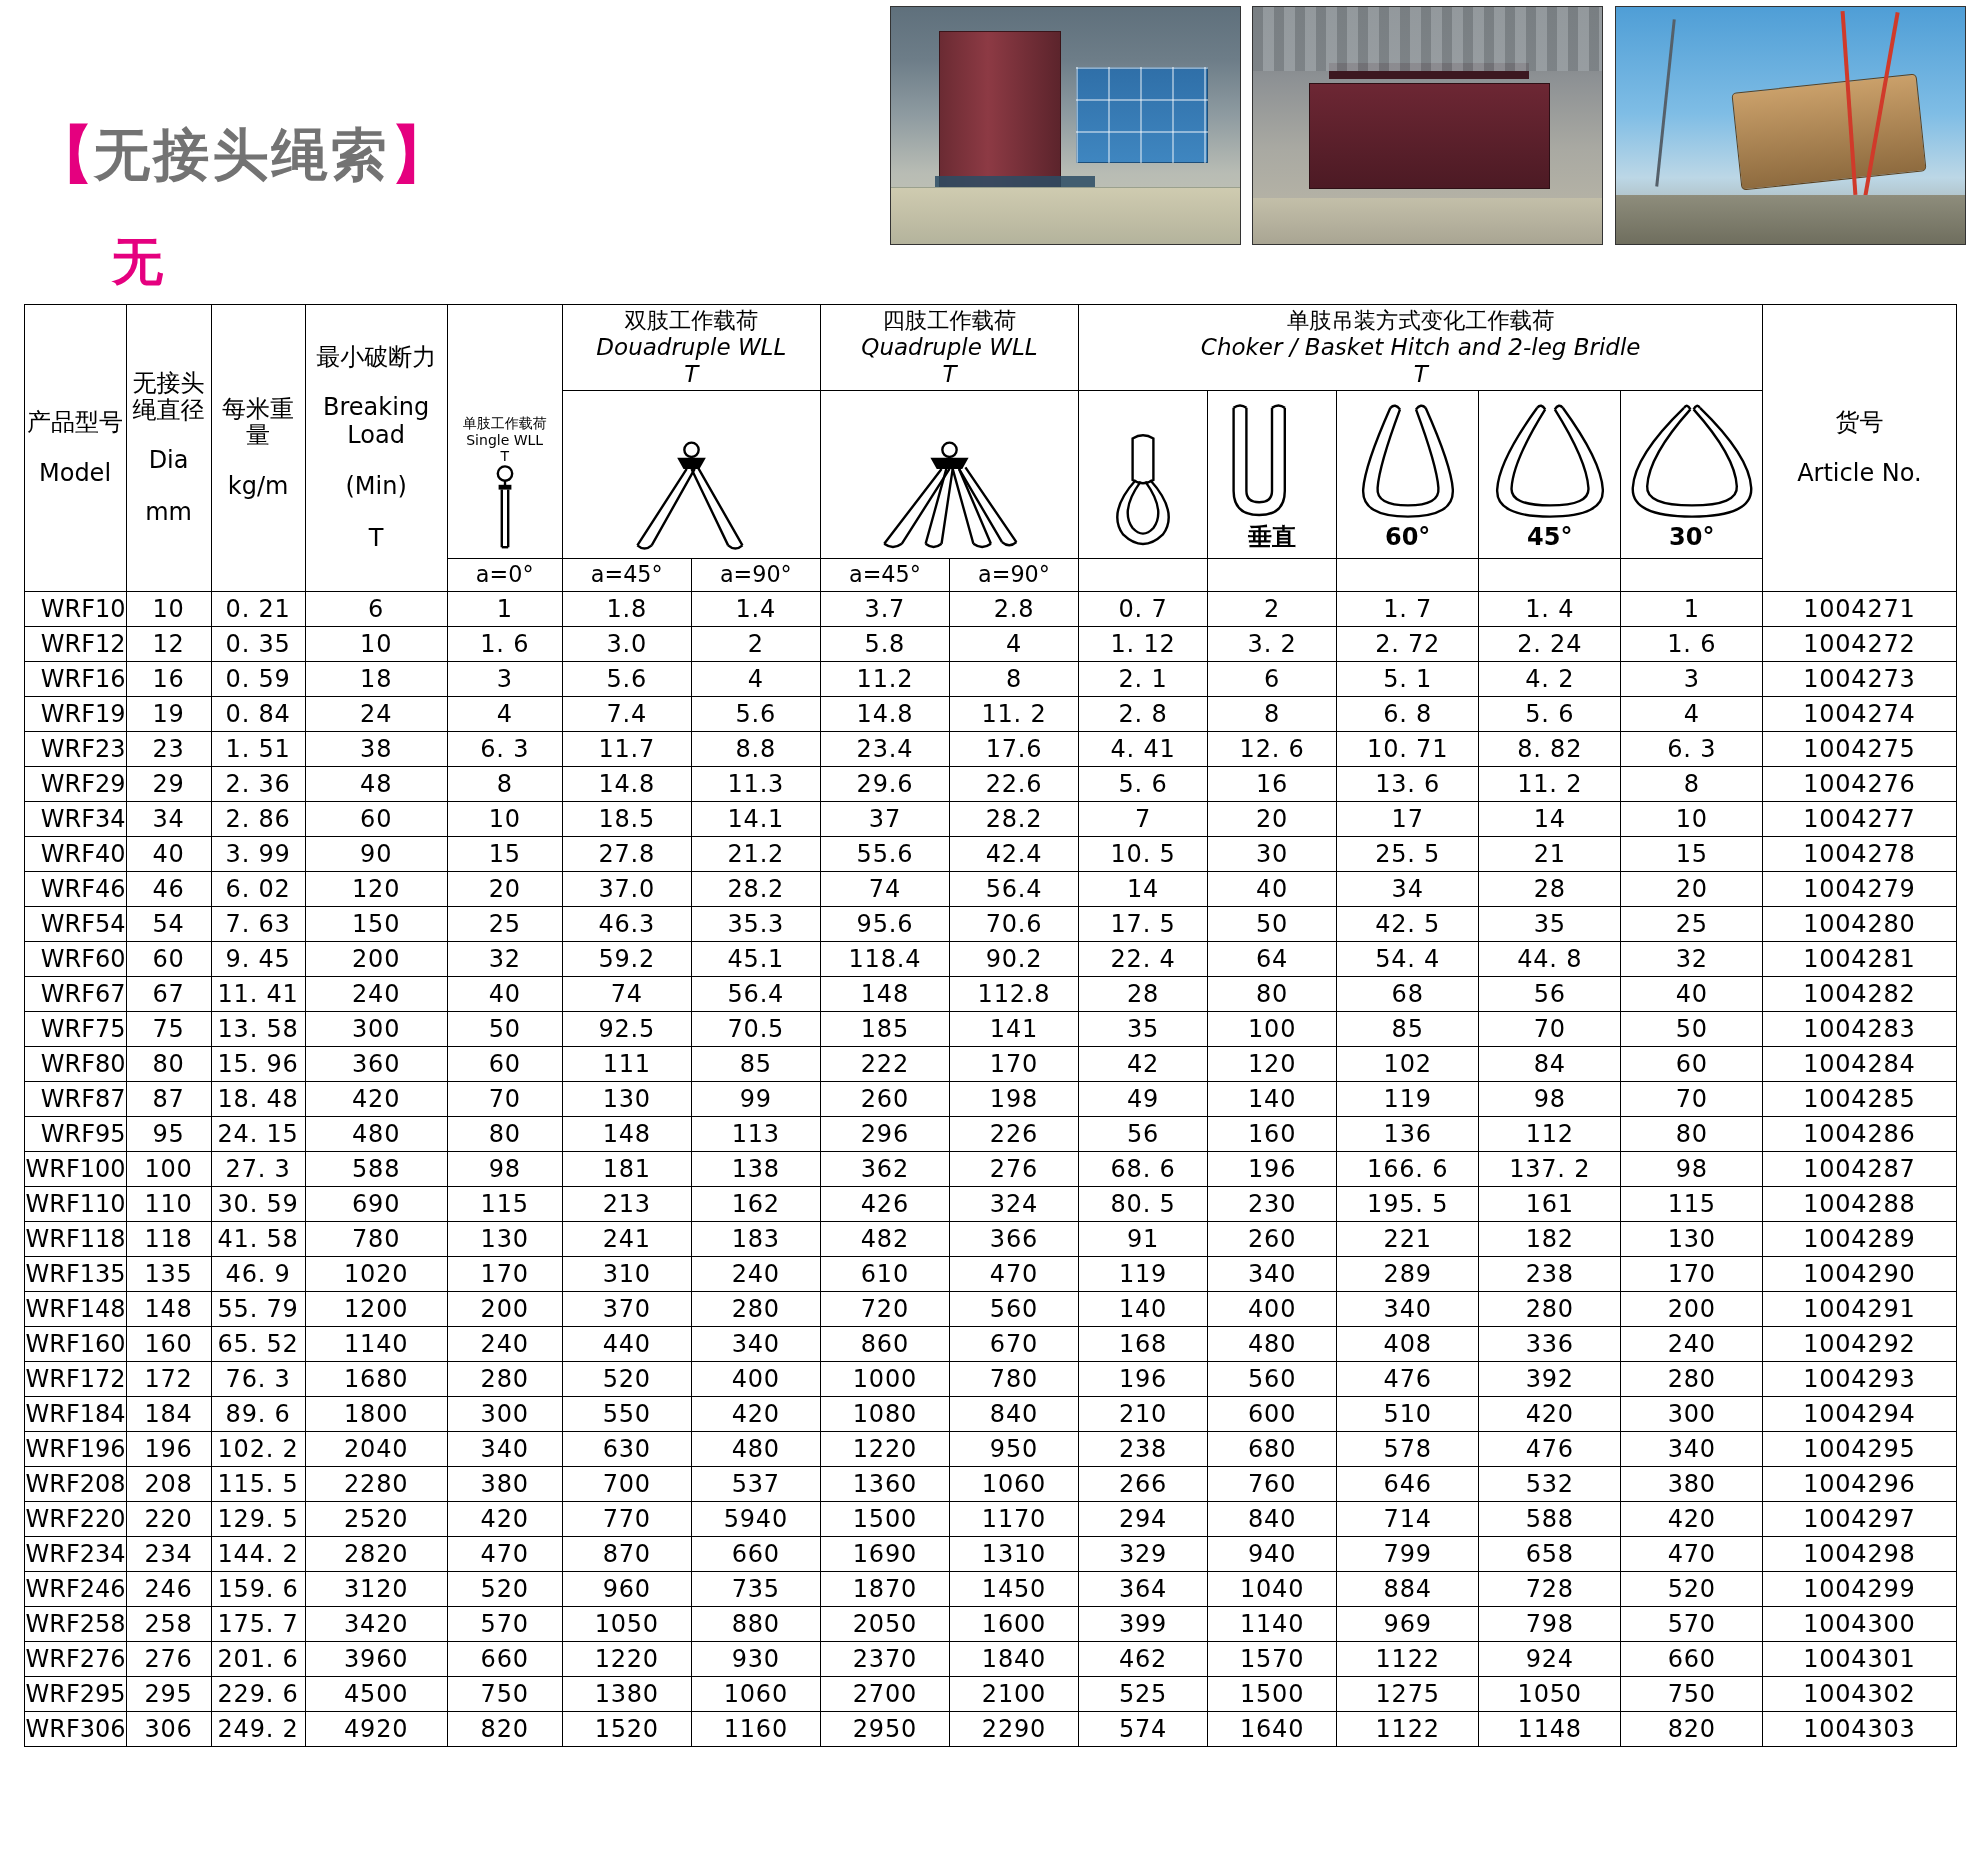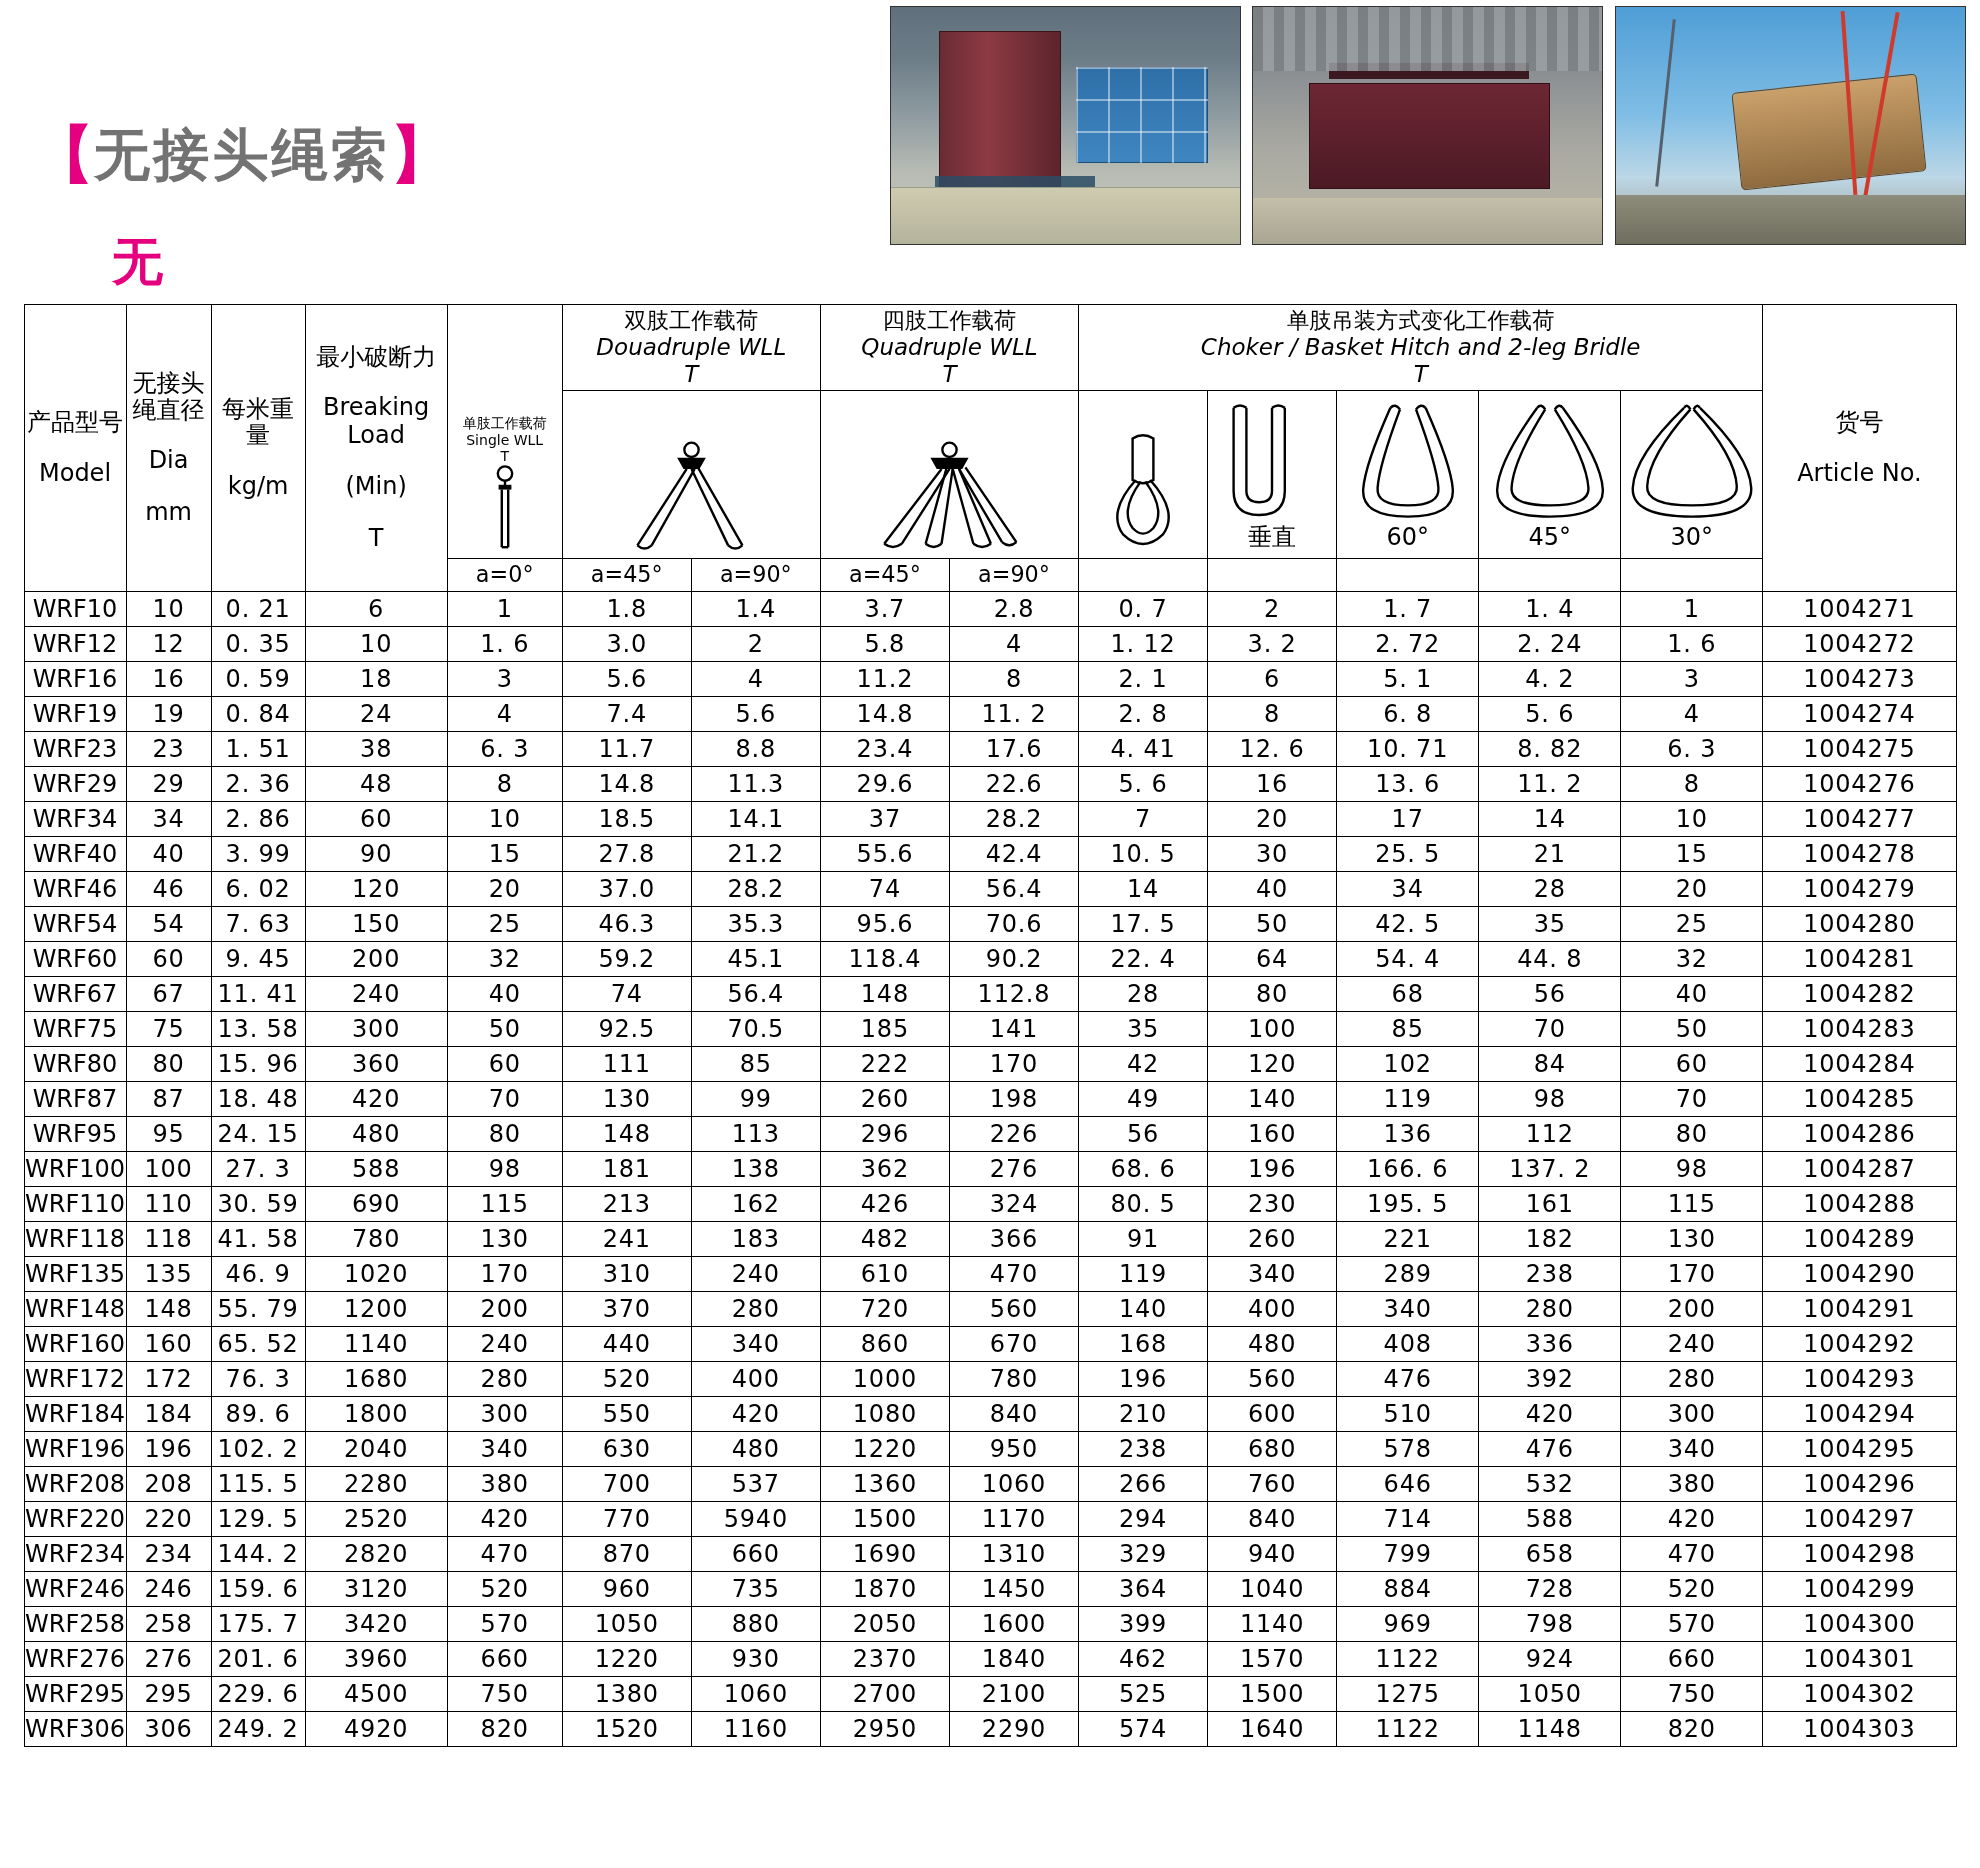--- a/index.html
+++ b/index.html
@@ -181,7 +181,7 @@
     padding-bottom: 3.2px;
   }
   .sling-svg { display: block; }
-  .sling-label { font-size: 24px; margin-top: 1.6px; }
+  .sling-label { font-size: 24px; margin-top: 1.6px; font-weight: bold; }
 
   .grp-title {
     font-size: 24px;

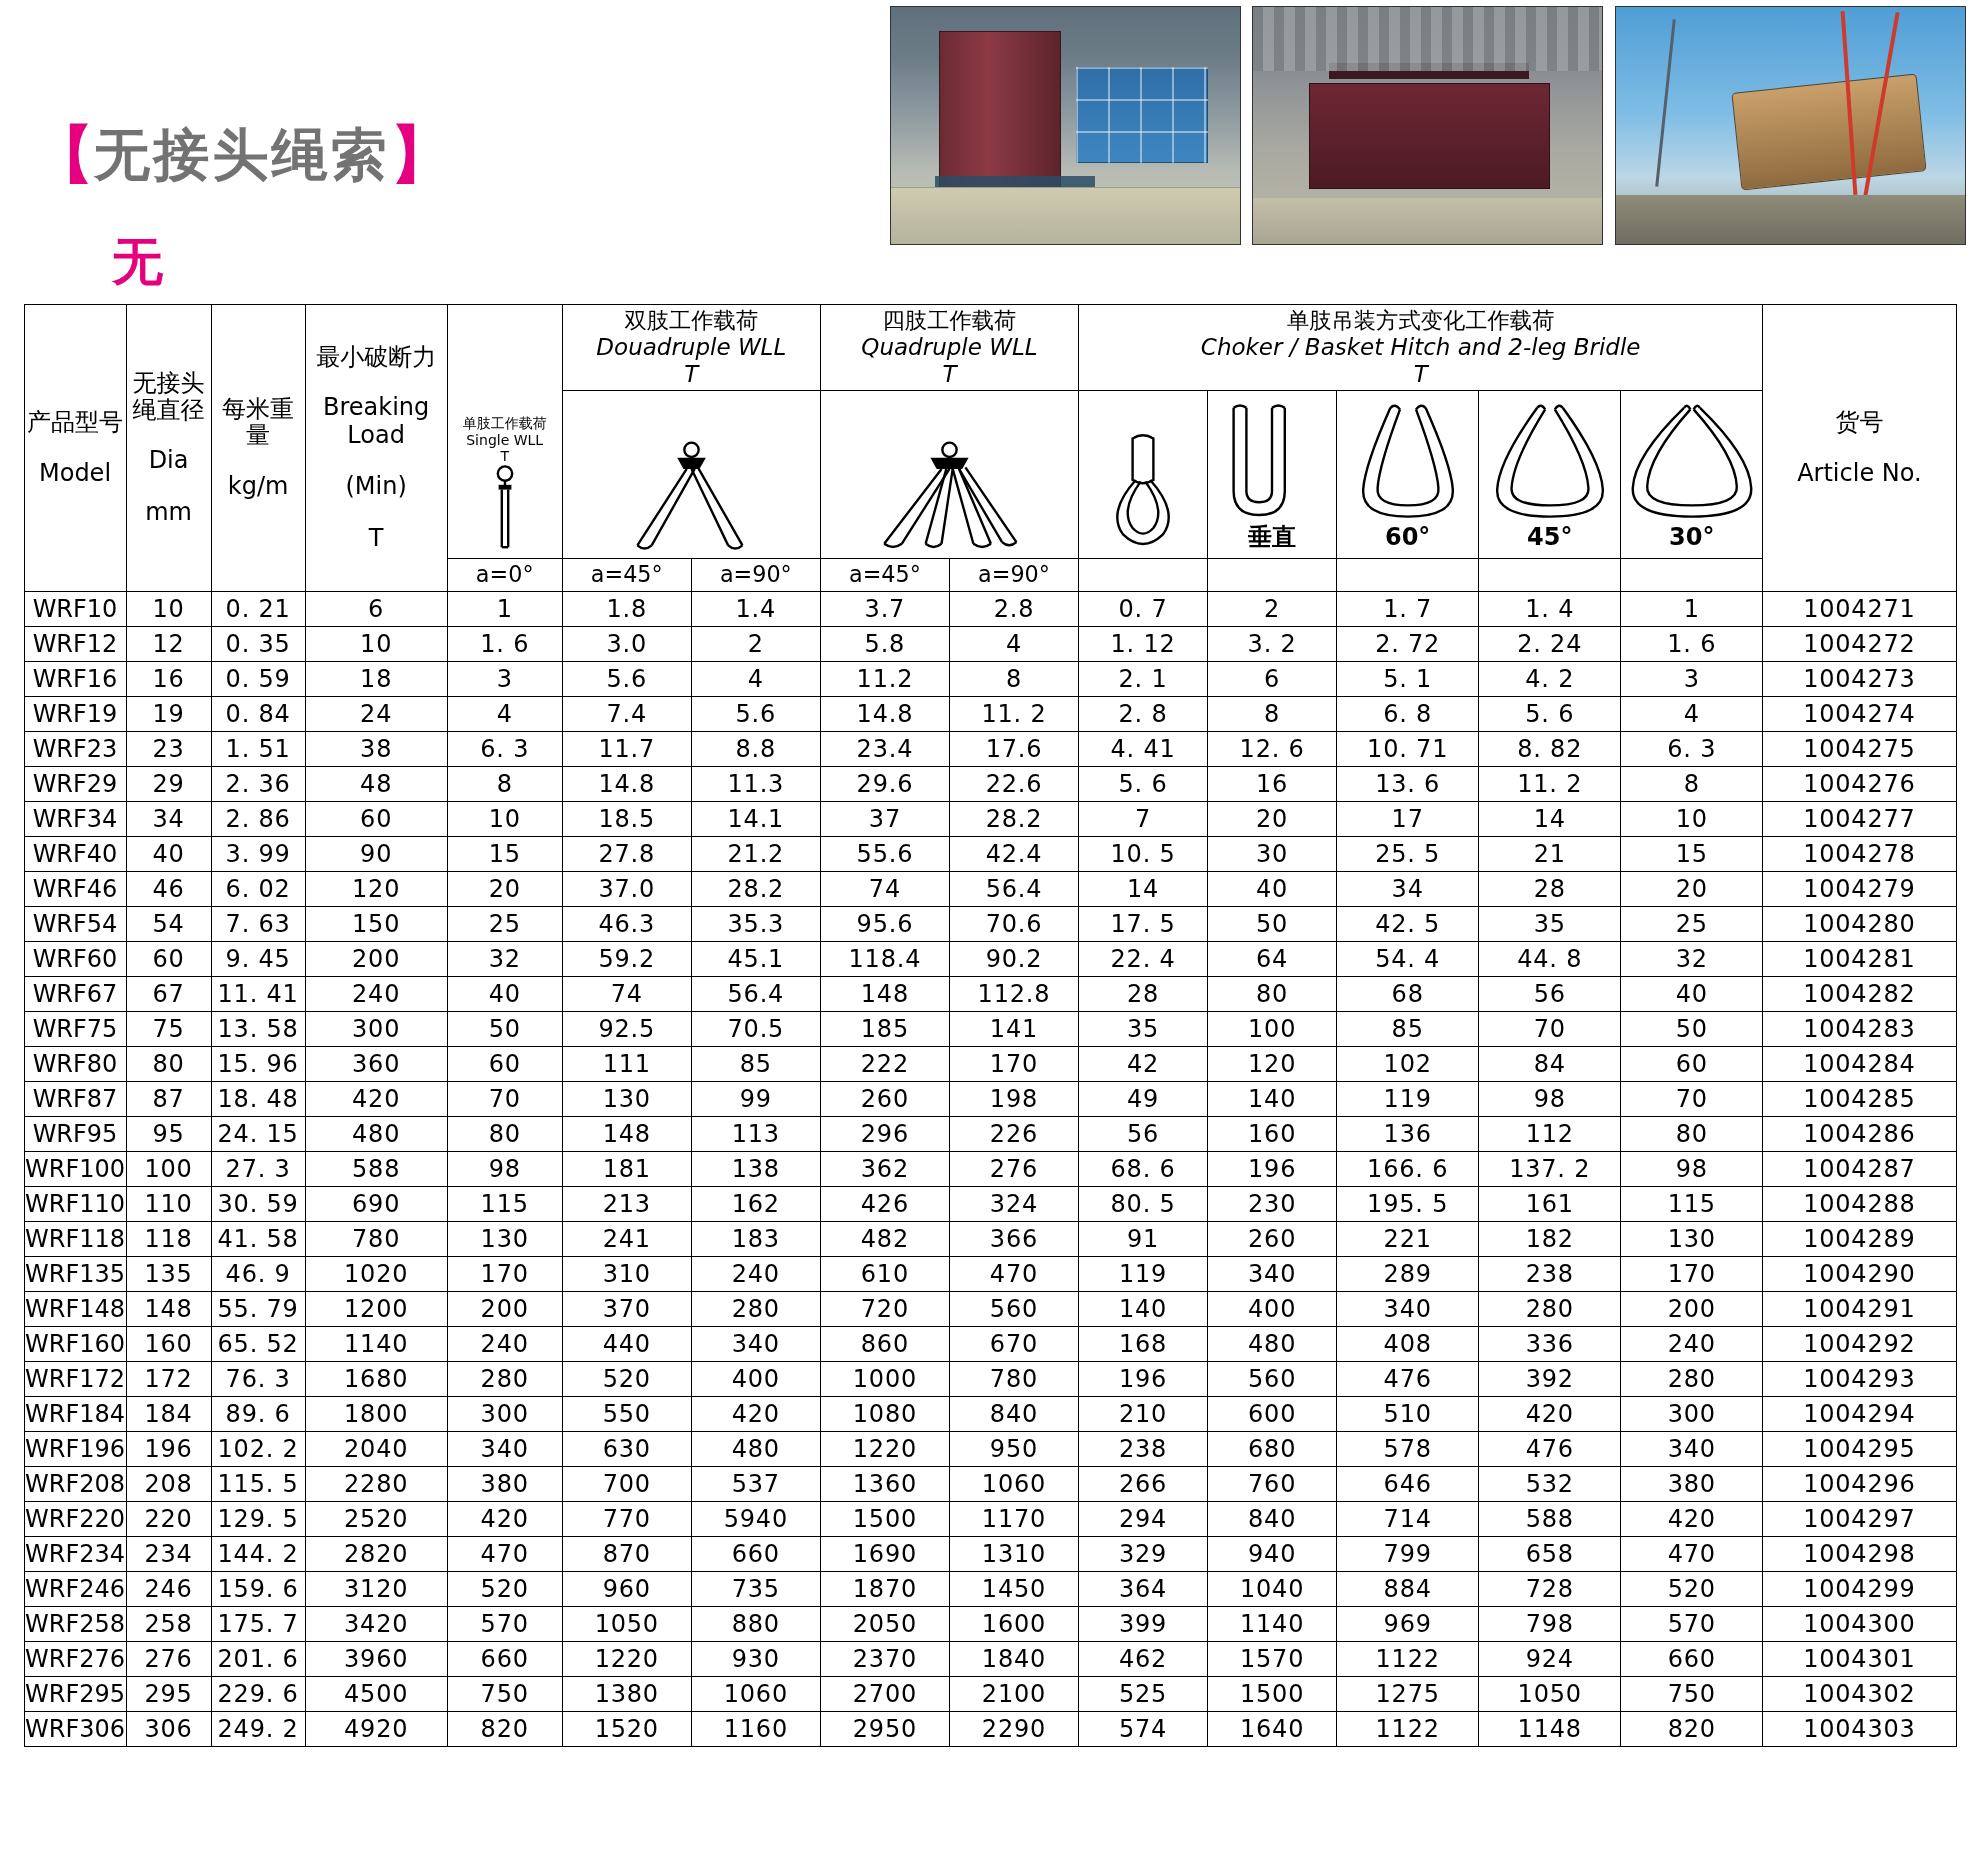--- a/index.html
+++ b/index.html
@@ -161,7 +161,7 @@
     padding: 0;
     letter-spacing: 0.8px;
   }
-  table.spec tbody td.model { letter-spacing: 0px; }
+  table.spec tbody td.model { letter-spacing: 0px; text-align: right; }
   .hdr-cn { font-size: 24px; }
   .hdr-en { font-size: 24px; margin-top: 24px; }
   .hdr-sm { font-size: 14px; }

